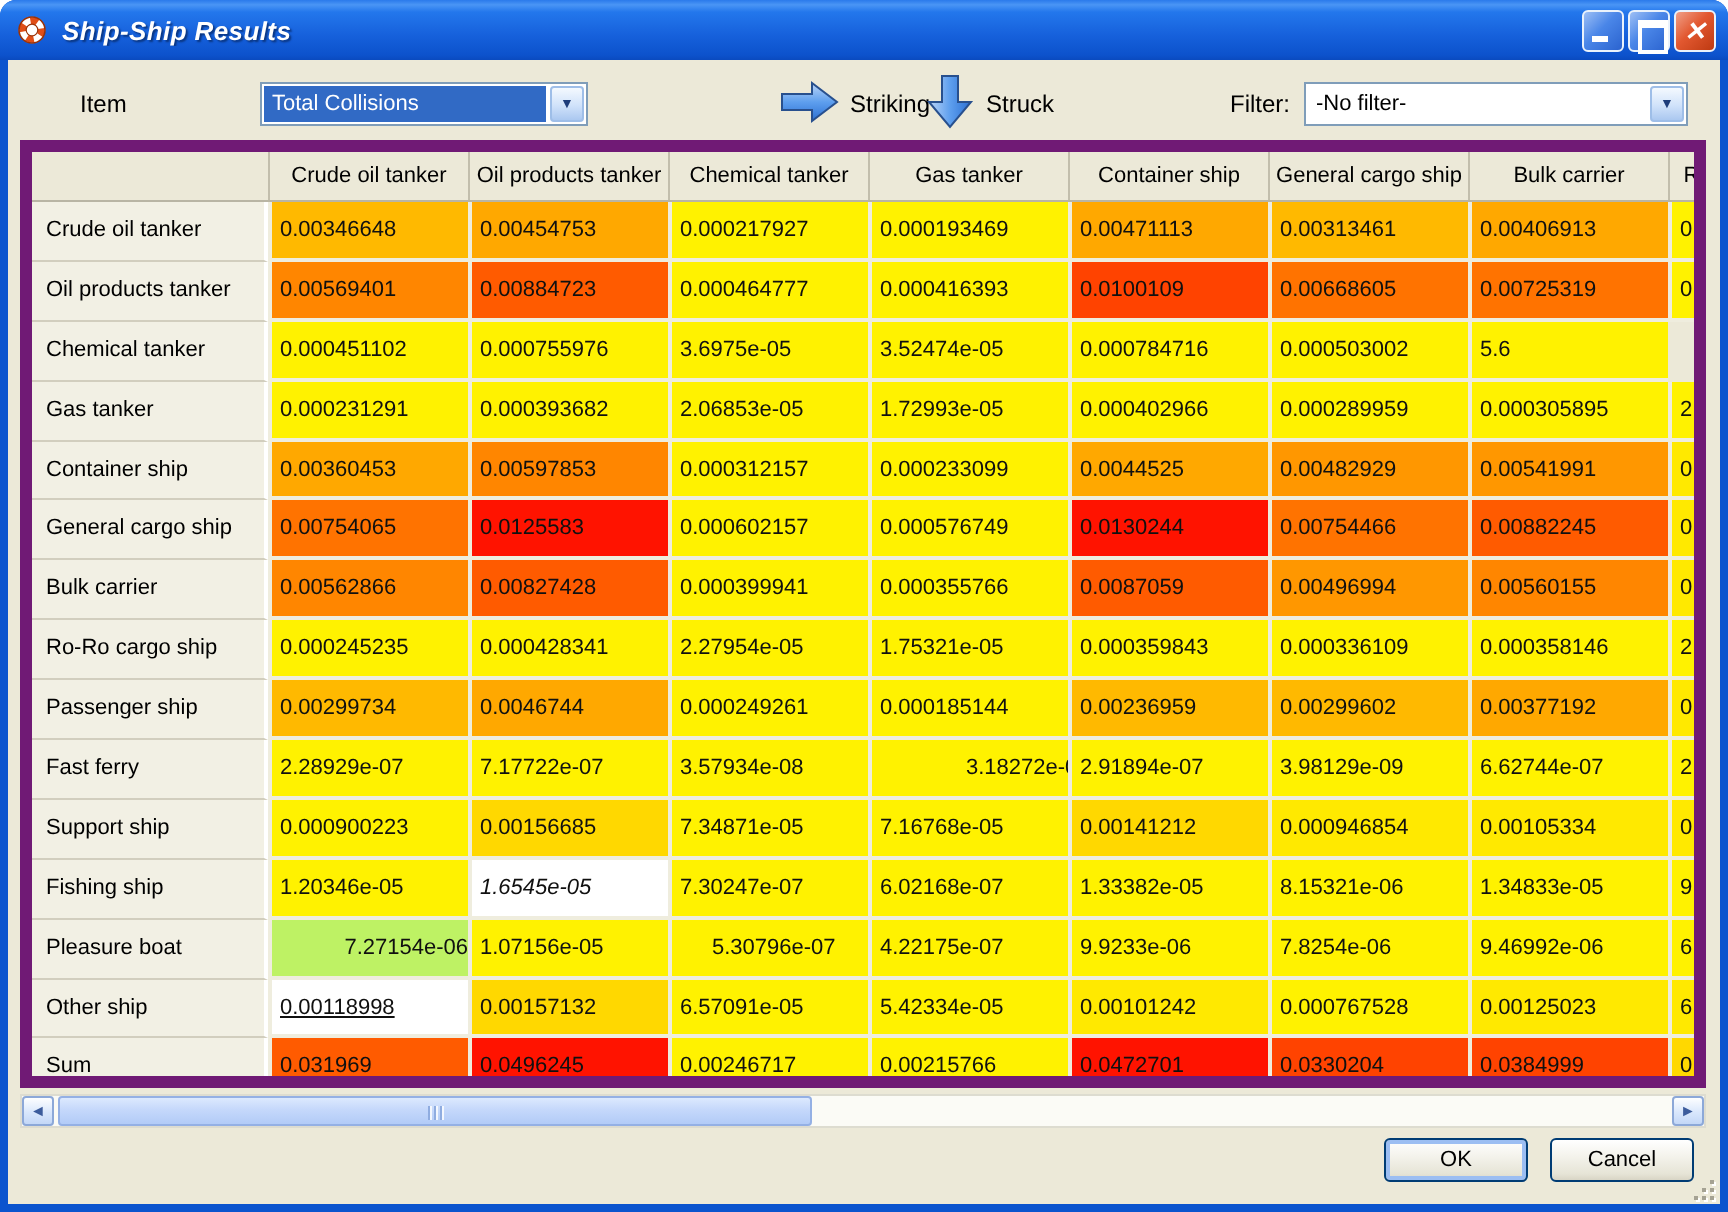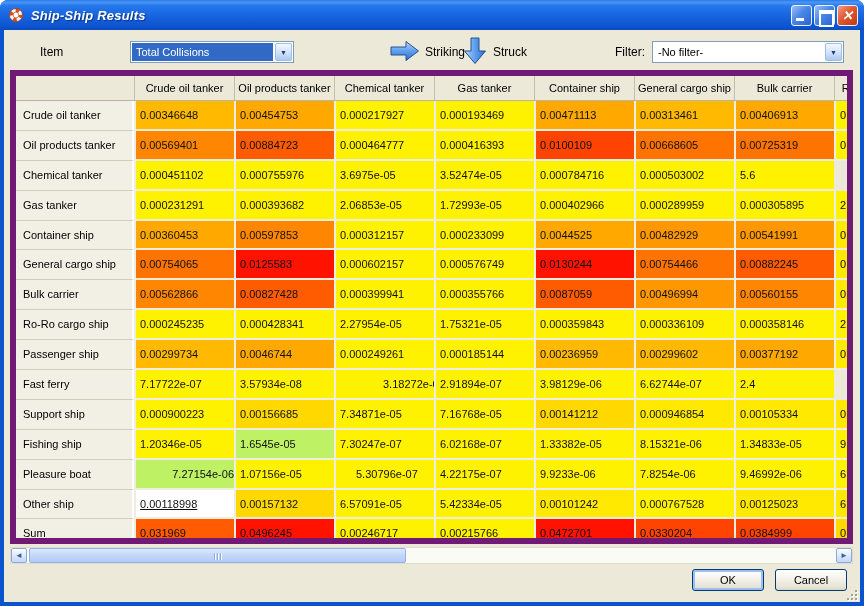--- a/index.html
+++ b/index.html
@@ -308,6 +308,7 @@
           </div>
           <div class="tr">
             <div class="rh">Fast ferry</div>
+            <div class="td" style="background: rgb(255, 242, 0);">2.28929e-07</div>
             <div class="td" style="background: rgb(255, 242, 0);">7.17722e-07</div>
             <div class="td" style="background: rgb(255, 242, 0);">3.57934e-08</div>
             <div class="td" style="background: rgb(255, 242, 0); padding-left: 47px;">3.18272e-08</div>

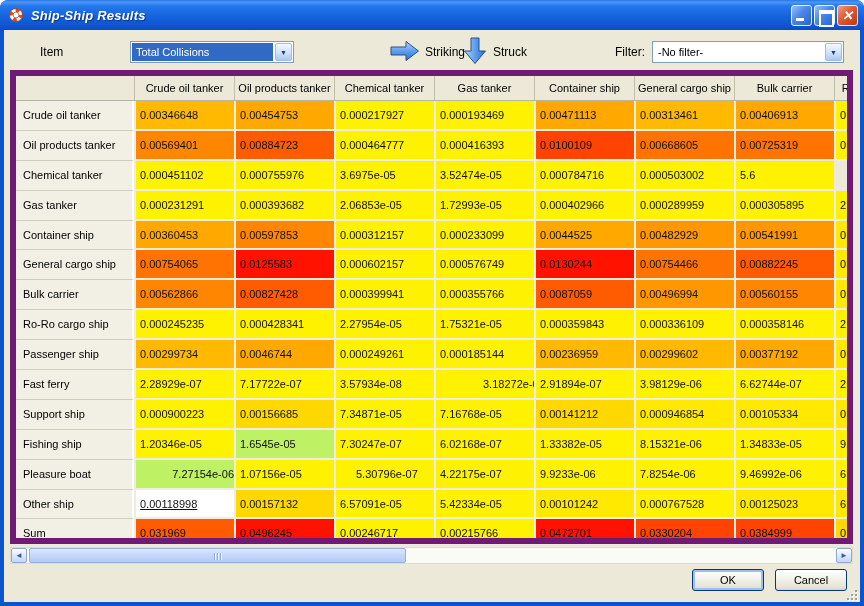--- a/index.html
+++ b/index.html
@@ -313,7 +313,7 @@
             <div class="td" style="background: rgb(255, 242, 0);">3.57934e-08</div>
             <div class="td" style="background: rgb(255, 242, 0); padding-left: 47px;">3.18272e-08</div>
             <div class="td" style="background: rgb(255, 242, 0);">2.91894e-07</div>
-            <div class="td" style="background: rgb(255, 242, 0);">3.98129e-06</div>
+            <div class="td" style="background: rgb(255, 242, 0);">3.98129e-09</div>
             <div class="td" style="background: rgb(255, 242, 0);">6.62744e-07</div>
             <div class="td" style="background: rgb(255, 242, 0);">2.4</div>
           </div>

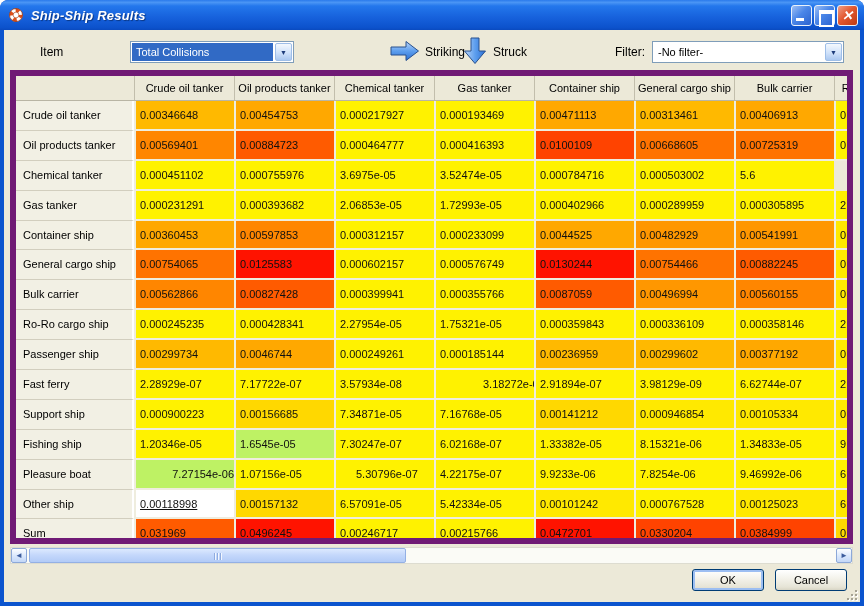--- a/index.html
+++ b/index.html
@@ -331,7 +331,7 @@
           <div class="tr">
             <div class="rh">Fishing ship</div>
             <div class="td" style="background: rgb(255, 242, 0);">1.20346e-05</div>
-            <div class="td" style="background: #bef264;">1.6545e-05</div>
+            <div class="td" style="background: #ffffff; font-style: italic;">1.6545e-05</div>
             <div class="td" style="background: rgb(255, 242, 0);">7.30247e-07</div>
             <div class="td" style="background: rgb(255, 242, 0);">6.02168e-07</div>
             <div class="td" style="background: rgb(255, 242, 0);">1.33382e-05</div>

